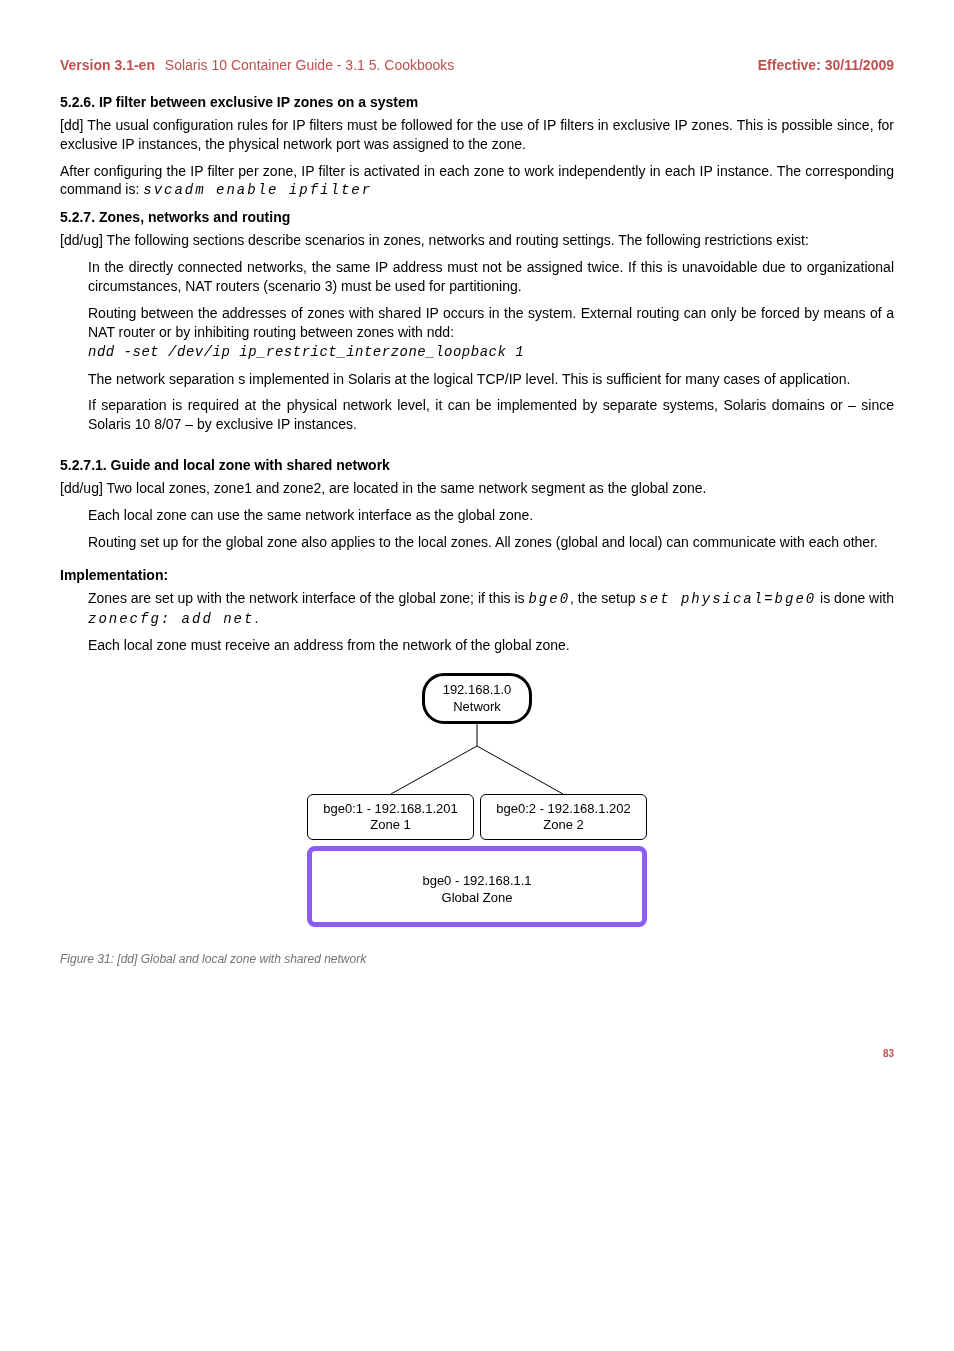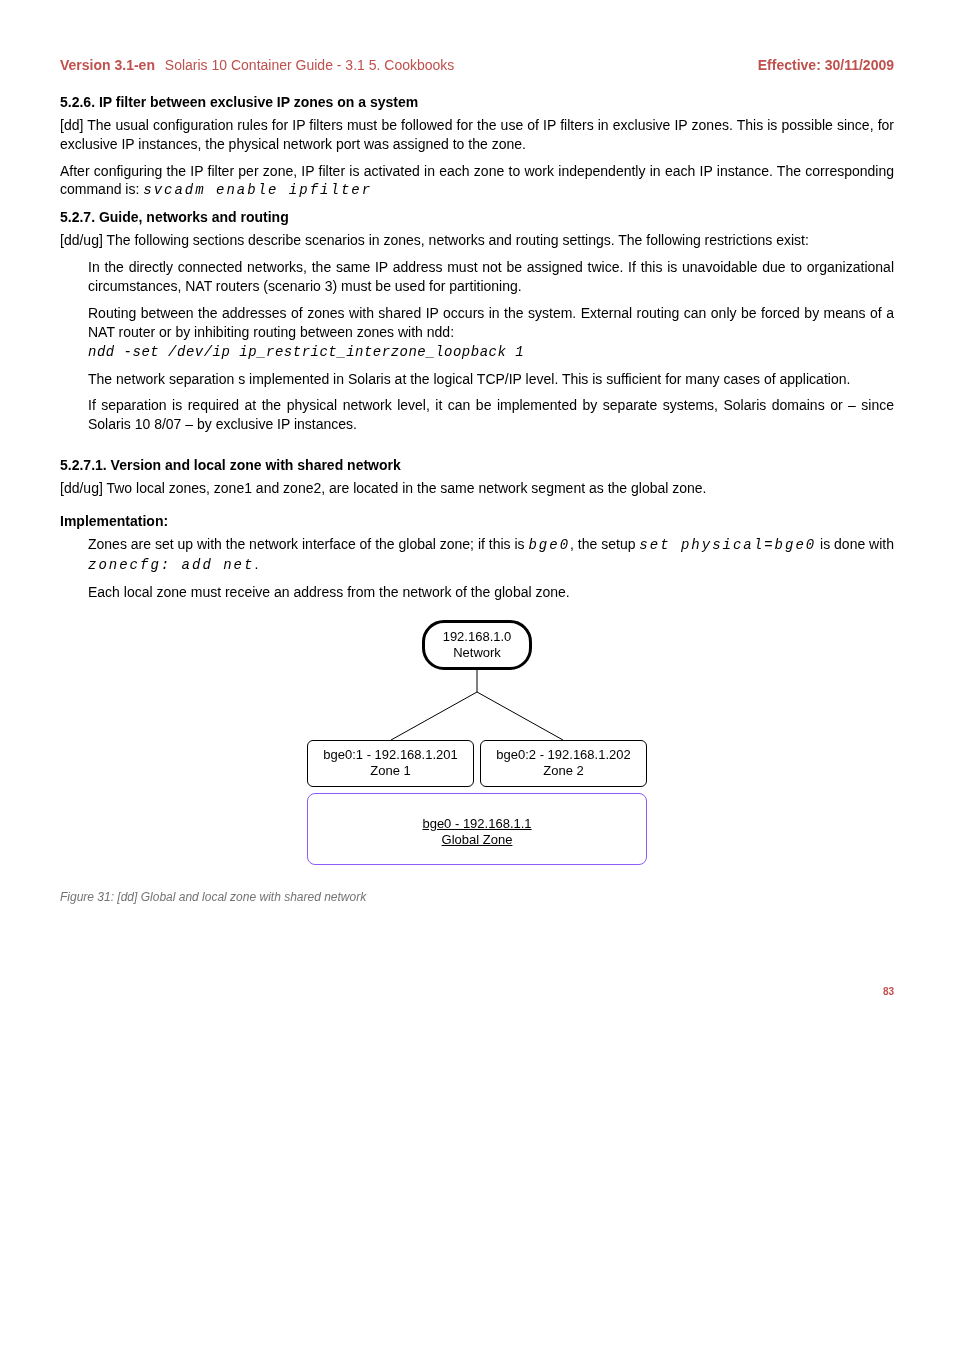--- a/index.html
+++ b/index.html
@@ -127,7 +127,7 @@
   <span>After configuring the IP filter per zone, IP filter is activated in each zone to work independently in each IP instance. The corresponding command is: </span><span class="mono">svcadm enable ipfilter</span>
 </p>
 
-<h3 class="section">5.2.7. Guide, networks and routing</h3>
+<h3 class="section">5.2.7. Zones, networks and routing</h3>
 <p>[dd/ug] The following sections describe scenarios in zones, networks and routing settings. The following restrictions exist:</p>
 <div class="indent-block">
   <p>In the directly connected networks, the same IP address must not be assigned twice. If this is unavoidable due to organizational circumstances, NAT routers (scenario 3) must be used for partitioning.</p>

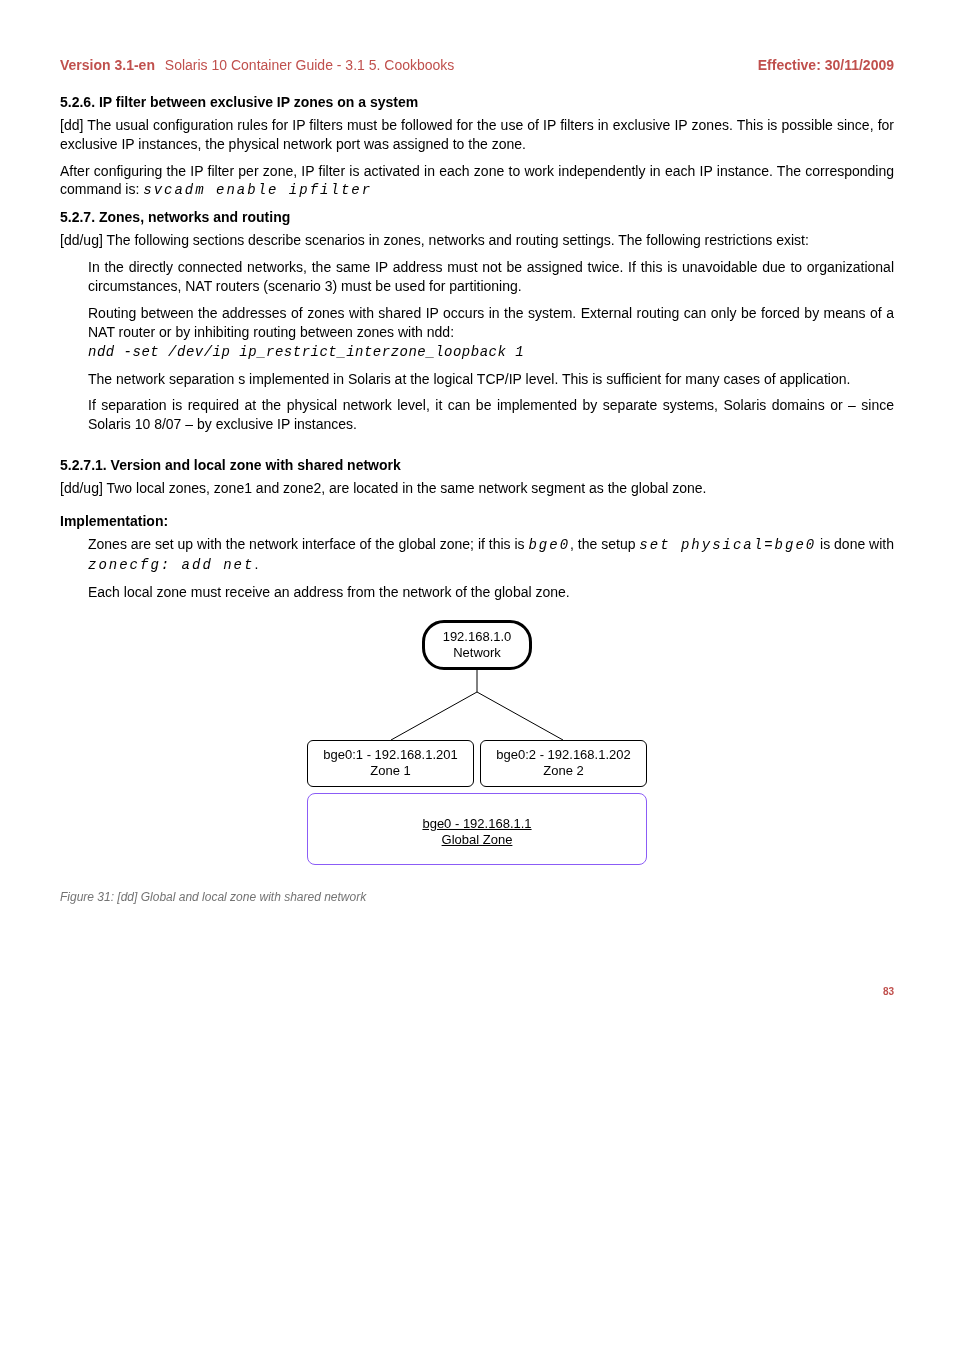--- a/index.html
+++ b/index.html
@@ -139,7 +139,7 @@
   <p>If separation is required at the physical network level, it can be implemented by separate systems, Solaris domains or – since Solaris 10 8/07 – by exclusive IP instances.</p>
 </div>
 
-<h3 class="section" style="margin-top:22px">5.2.7.1. Version and local zone with shared network</h3>
+<h3 class="section" style="margin-top:22px">5.2.7.1. Guide and local zone with shared network</h3>
 <p>[dd/ug] Two local zones, zone1 and zone2, are located in the same network segment as the global zone.</p>
 <div class="indent-block">
 </div>

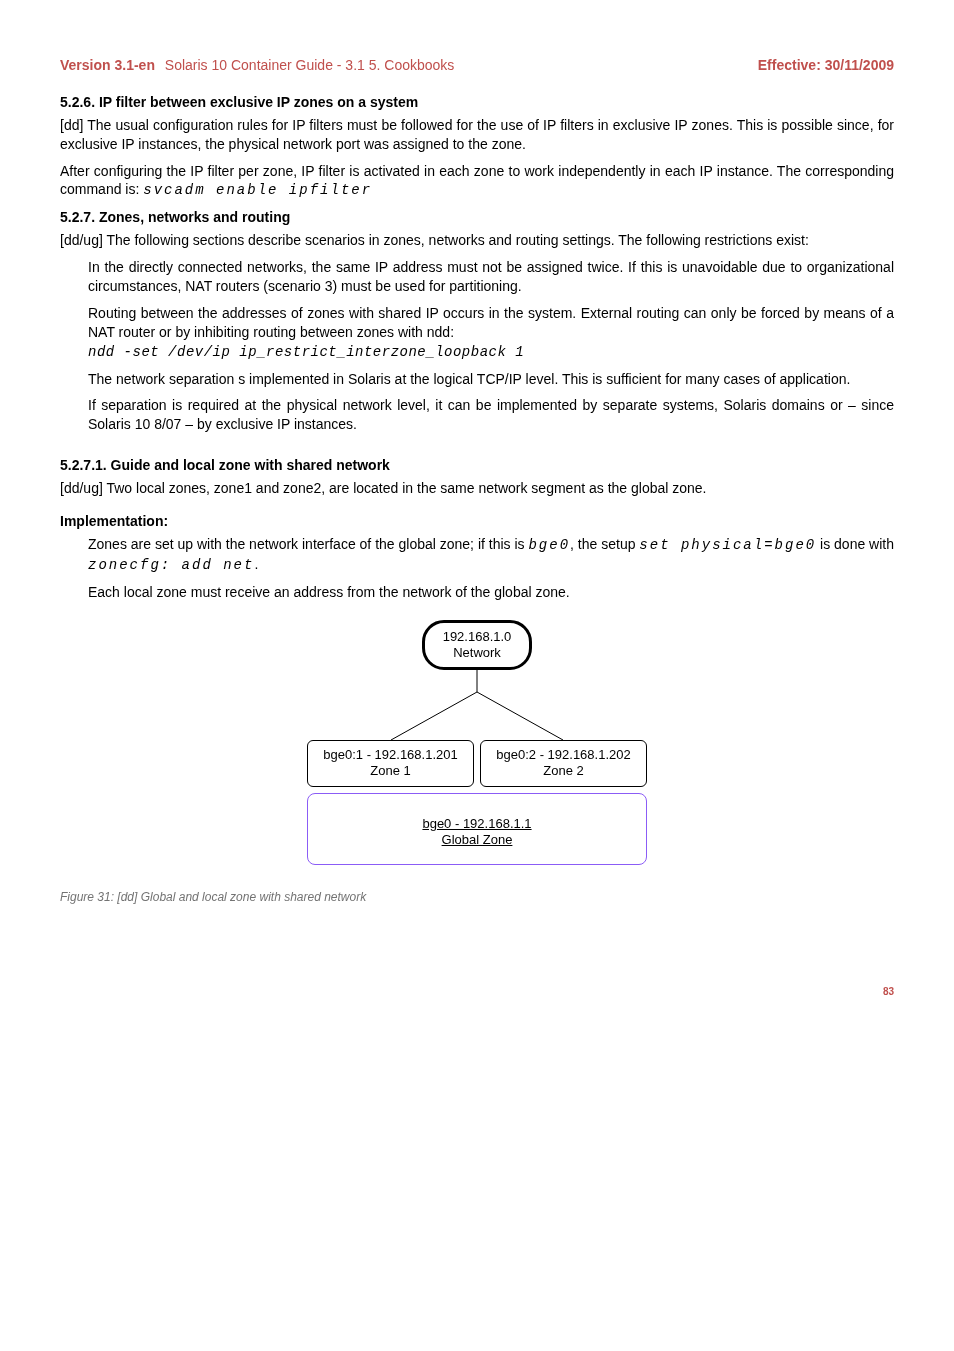--- a/index.html
+++ b/index.html
@@ -142,6 +142,7 @@
 <h3 class="section" style="margin-top:22px">5.2.7.1. Guide and local zone with shared network</h3>
 <p>[dd/ug] Two local zones, zone1 and zone2, are located in the same network segment as the global zone.</p>
 <div class="indent-block">
+  <p style="text-align:left">Each local zone can use the same network interface as the global zone.</p>
 </div>
 
 <h3 class="section" style="margin-top:14px">Implementation:</h3>

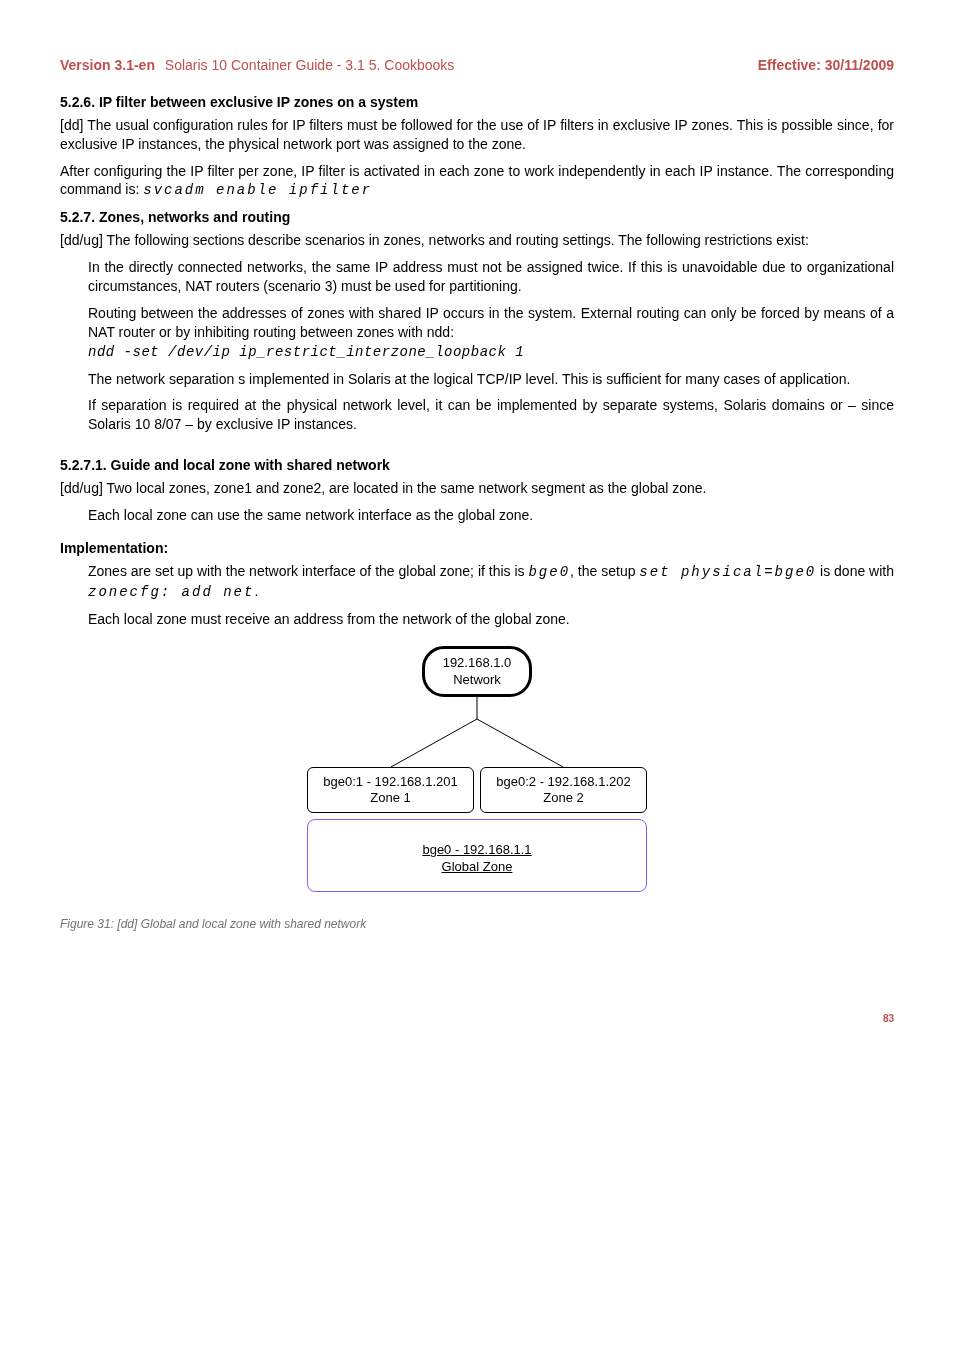--- a/index.html
+++ b/index.html
@@ -143,6 +143,7 @@
 <p>[dd/ug] Two local zones, zone1 and zone2, are located in the same network segment as the global zone.</p>
 <div class="indent-block">
   <p style="text-align:left">Each local zone can use the same network interface as the global zone.</p>
+  <p style="text-align:left">Routing set up for the global zone also applies to the local zones. All zones (global and local) can communicate with each other.</p>
 </div>
 
 <h3 class="section" style="margin-top:14px">Implementation:</h3>

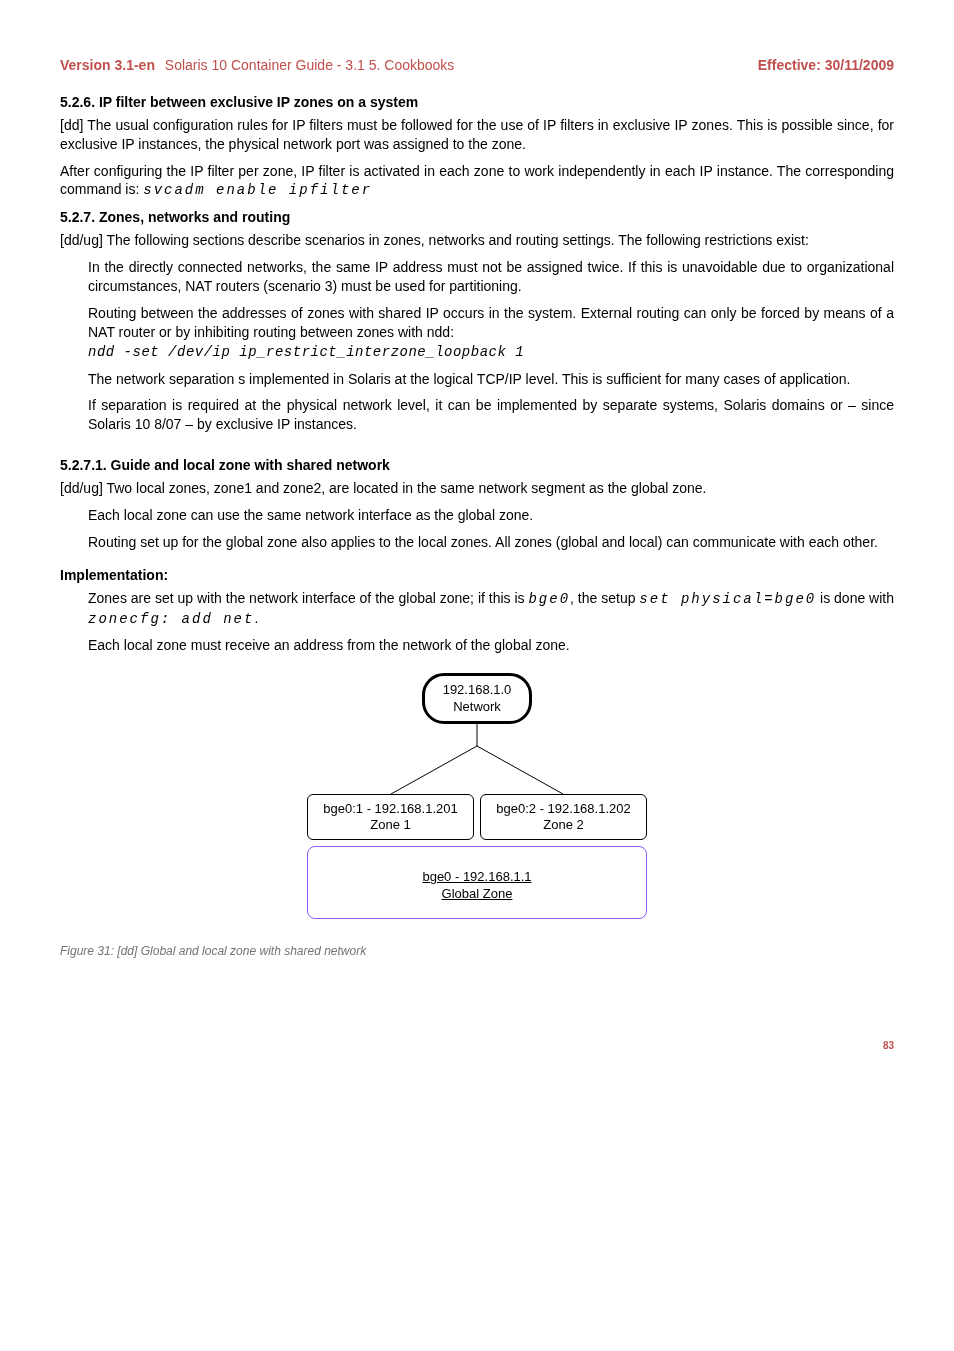--- a/index.html
+++ b/index.html
@@ -103,11 +103,10 @@
     width: 158px;
   }
   .global-box {
-    border: 1px solid #8b5cf6;
+    border: 5px solid #8b5cf6;
     border-radius: 8px;
     margin-top: 6px;
     padding: 22px 8px 16px 8px;
-    text-decoration: underline;
   }
 </style>
 </head>

